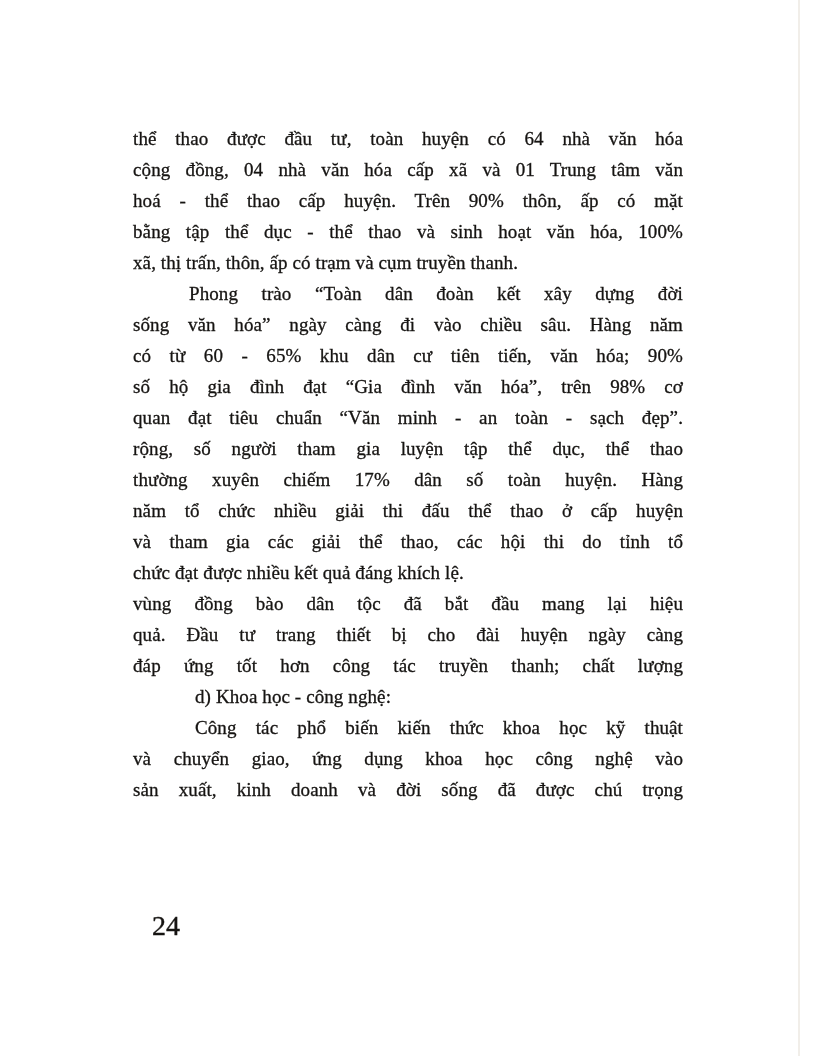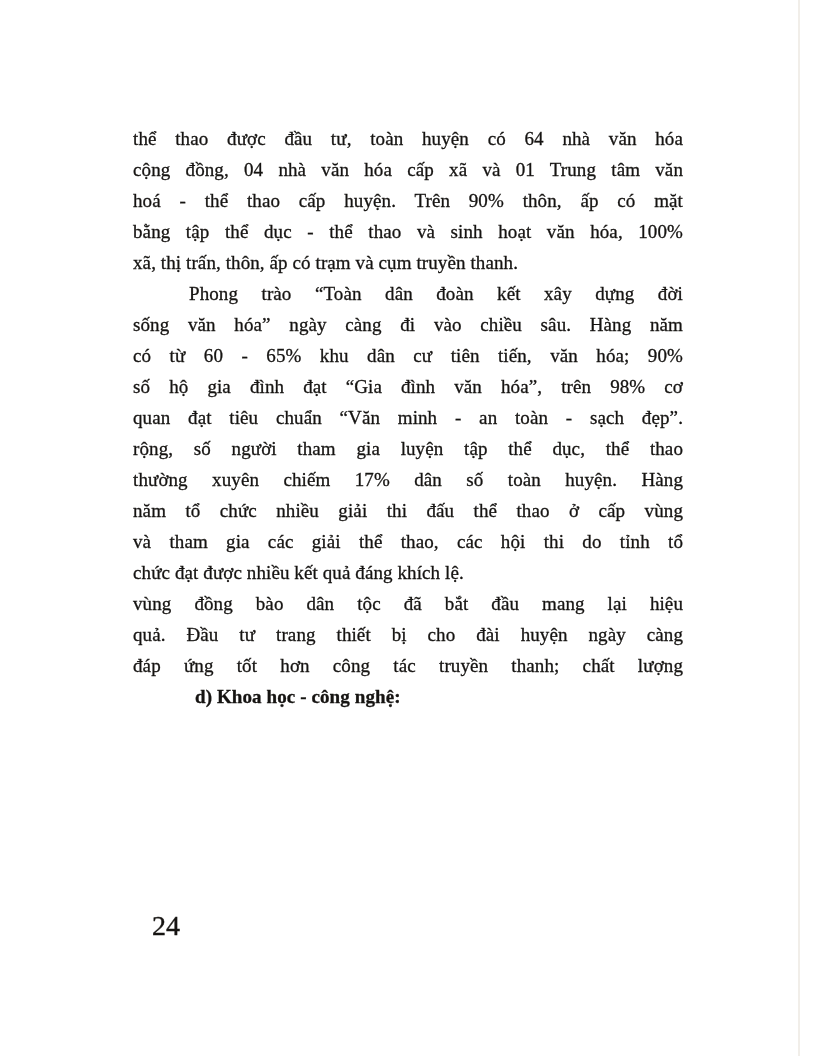--- a/index.html
+++ b/index.html
@@ -78,7 +78,7 @@
         <div class="line">quan đạt tiêu chuẩn “Văn minh - an toàn - sạch đẹp”.</div>
         <div class="line">rộng, số người tham gia luyện tập thể dục, thể thao</div>
         <div class="line">thường xuyên chiếm 17% dân số toàn huyện. Hàng</div>
-        <div class="line">năm tổ chức nhiều giải thi đấu thể thao ở cấp vùng</div>
+        <div class="line">năm tổ chức nhiều giải thi đấu thể thao ở cấp huyện</div>
         <div class="line">và tham gia các giải thể thao, các hội thi do tỉnh tổ</div>
         <div class="line last-left">chức đạt được nhiều kết quả đáng khích lệ.</div>
       </div>

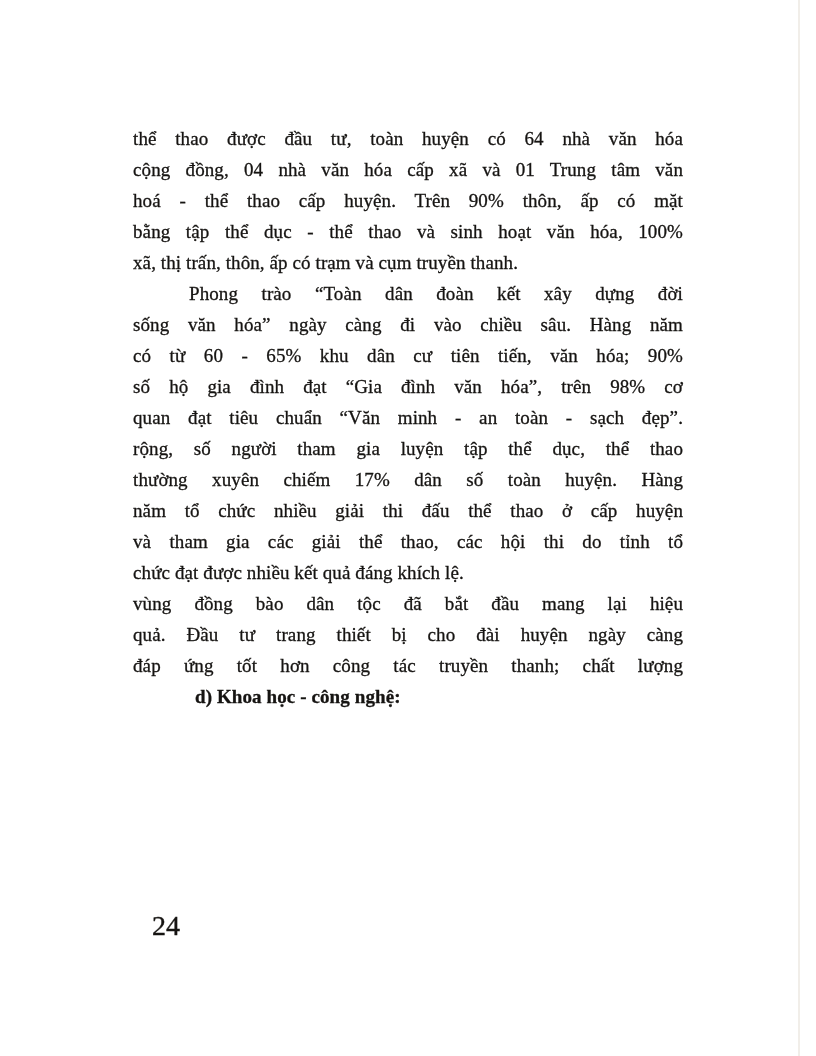--- a/index.html
+++ b/index.html
@@ -44,7 +44,7 @@
     text-align-last: left;
   }
   .paragraph.heading .line {
-    font-weight: bold;
+    font-weight: normal;
     text-align: right;
     text-align-last: left;
   }

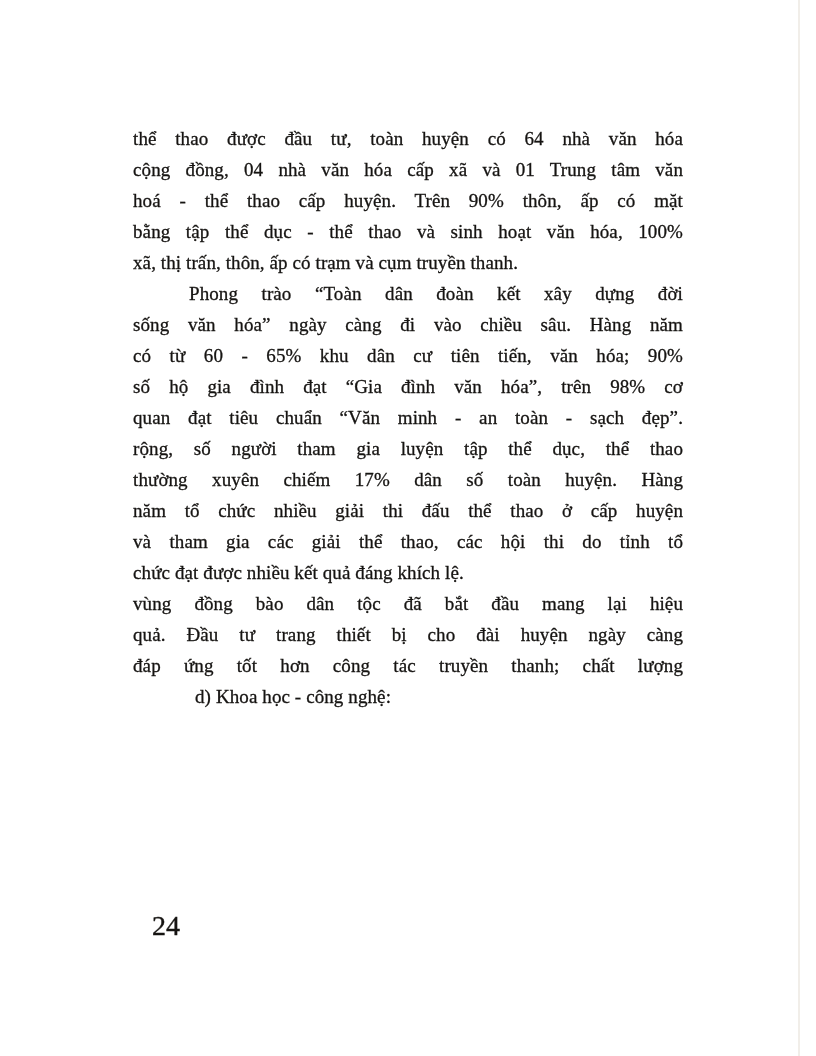--- a/index.html
+++ b/index.html
@@ -90,6 +90,11 @@
       <div class="paragraph heading">
         <div class="line last-left" style="padding-left: 62px;">d) Khoa học - công nghệ:</div>
       </div>
+      <div class="paragraph">
+        <div class="line" style="padding-left: 62px;">Công tác phổ biến kiến thức khoa học kỹ thuật</div>
+        <div class="line">và  chuyển giao, ứng dụng khoa học công nghệ vào</div>
+        <div class="line">sản xuất, kinh doanh và đời sống đã  được chú trọng</div>
+      </div>
     </div>
   <div class="page-number">24</div>
 </div>

